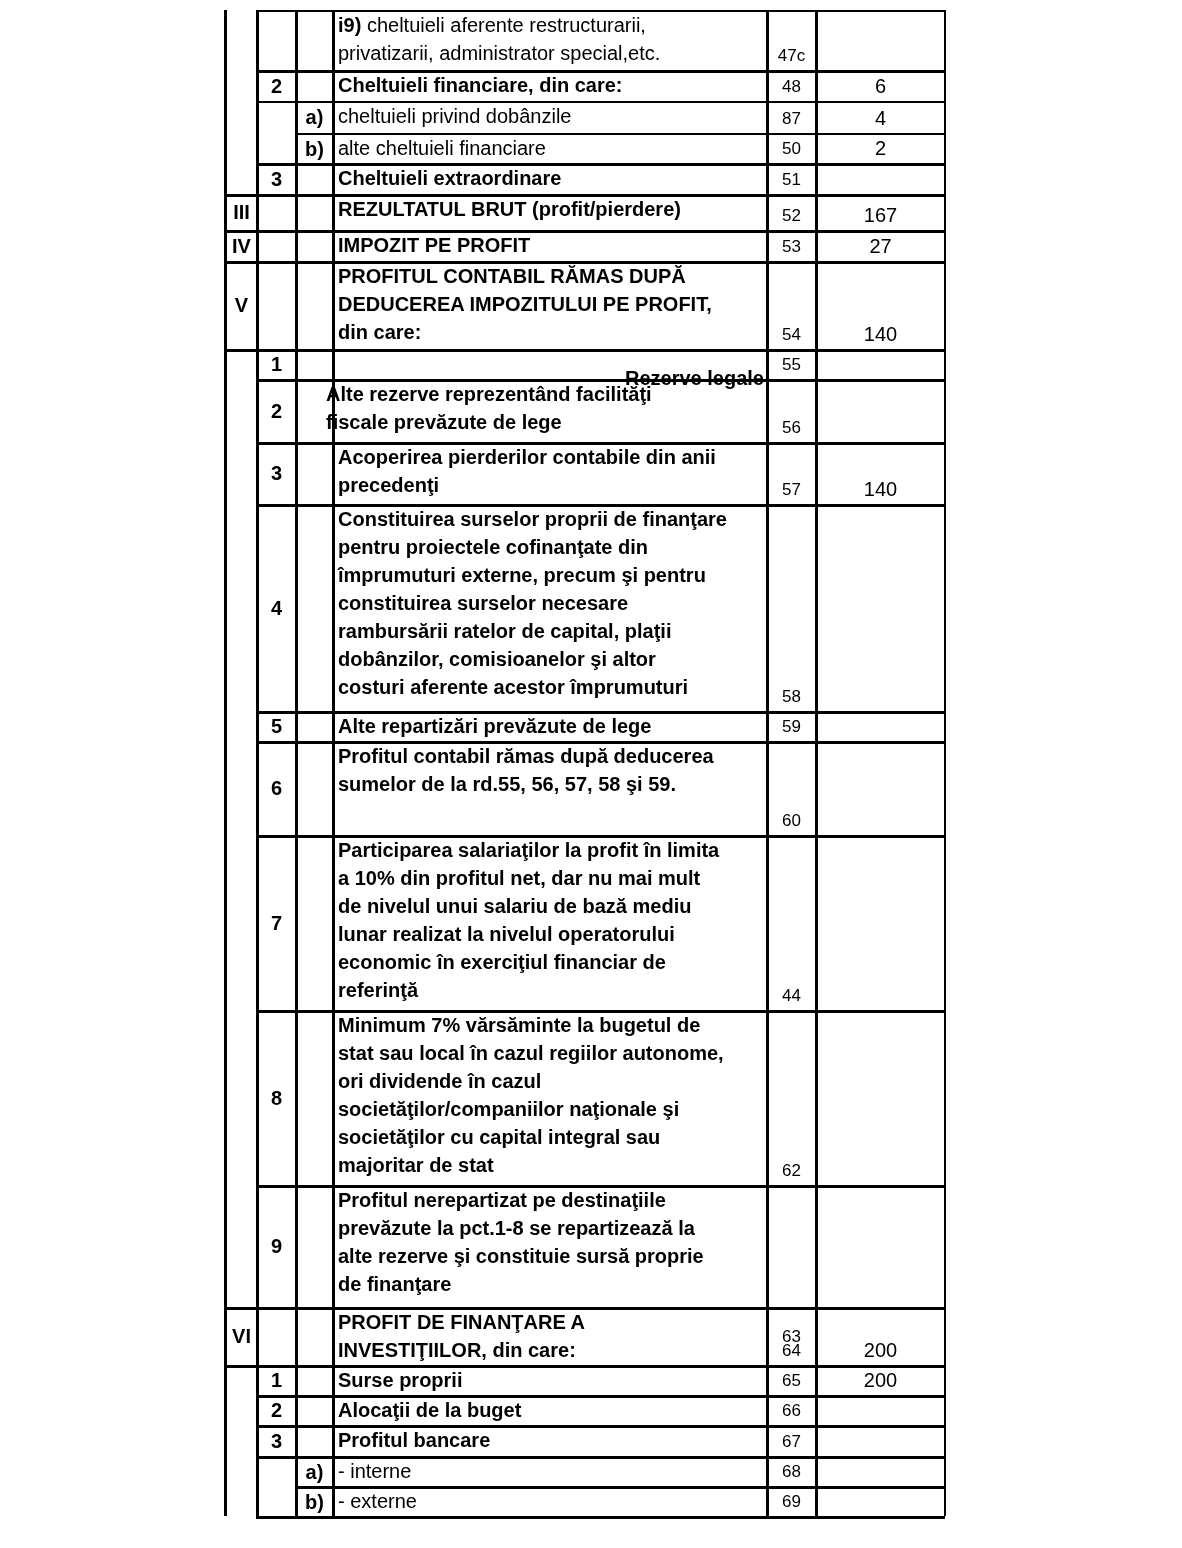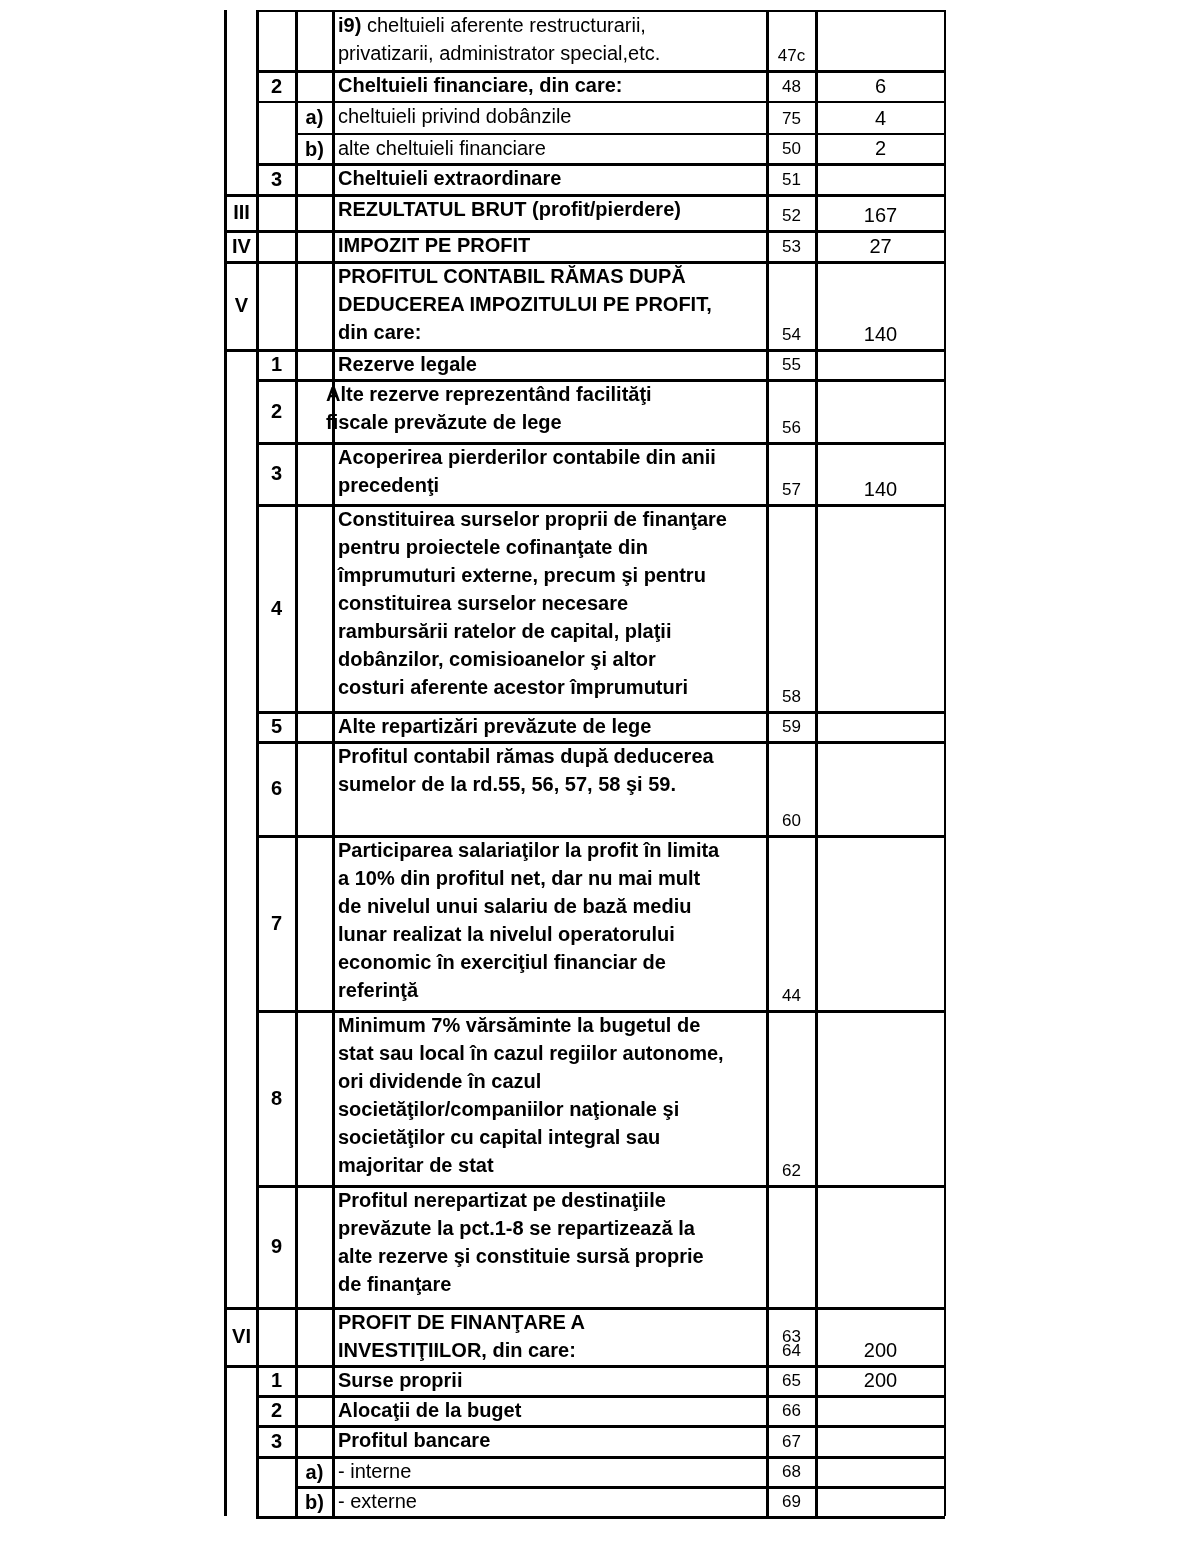--- a/index.html
+++ b/index.html
@@ -52,7 +52,7 @@
     <div class="cell" style="left: 226px; top: 101px; width: 719px; height: 32px;"></div>
     <div class="txt b center" style="left: 296px; width: 37px; top: 103px;">a)</div>
     <div class="txt" style="left: 338px; width: 426px; top: 102px;">cheltuieli privind dobânzile</div>
-    <div class="txt code" style="left: 767px; width: 49px; top: 105px;">75</div>
+    <div class="txt code" style="left: 767px; width: 49px; top: 105px;">87</div>
     <div class="txt val" style="left: 816px; width: 129px; top: 104px;">4</div>
     <div class="hline" style="left: 296px; top: 133px; width: 650px; height: 2px;"></div>
     <div class="vline" style="left: 256px; top: 133px; width: 3px; height: 30px;"></div>

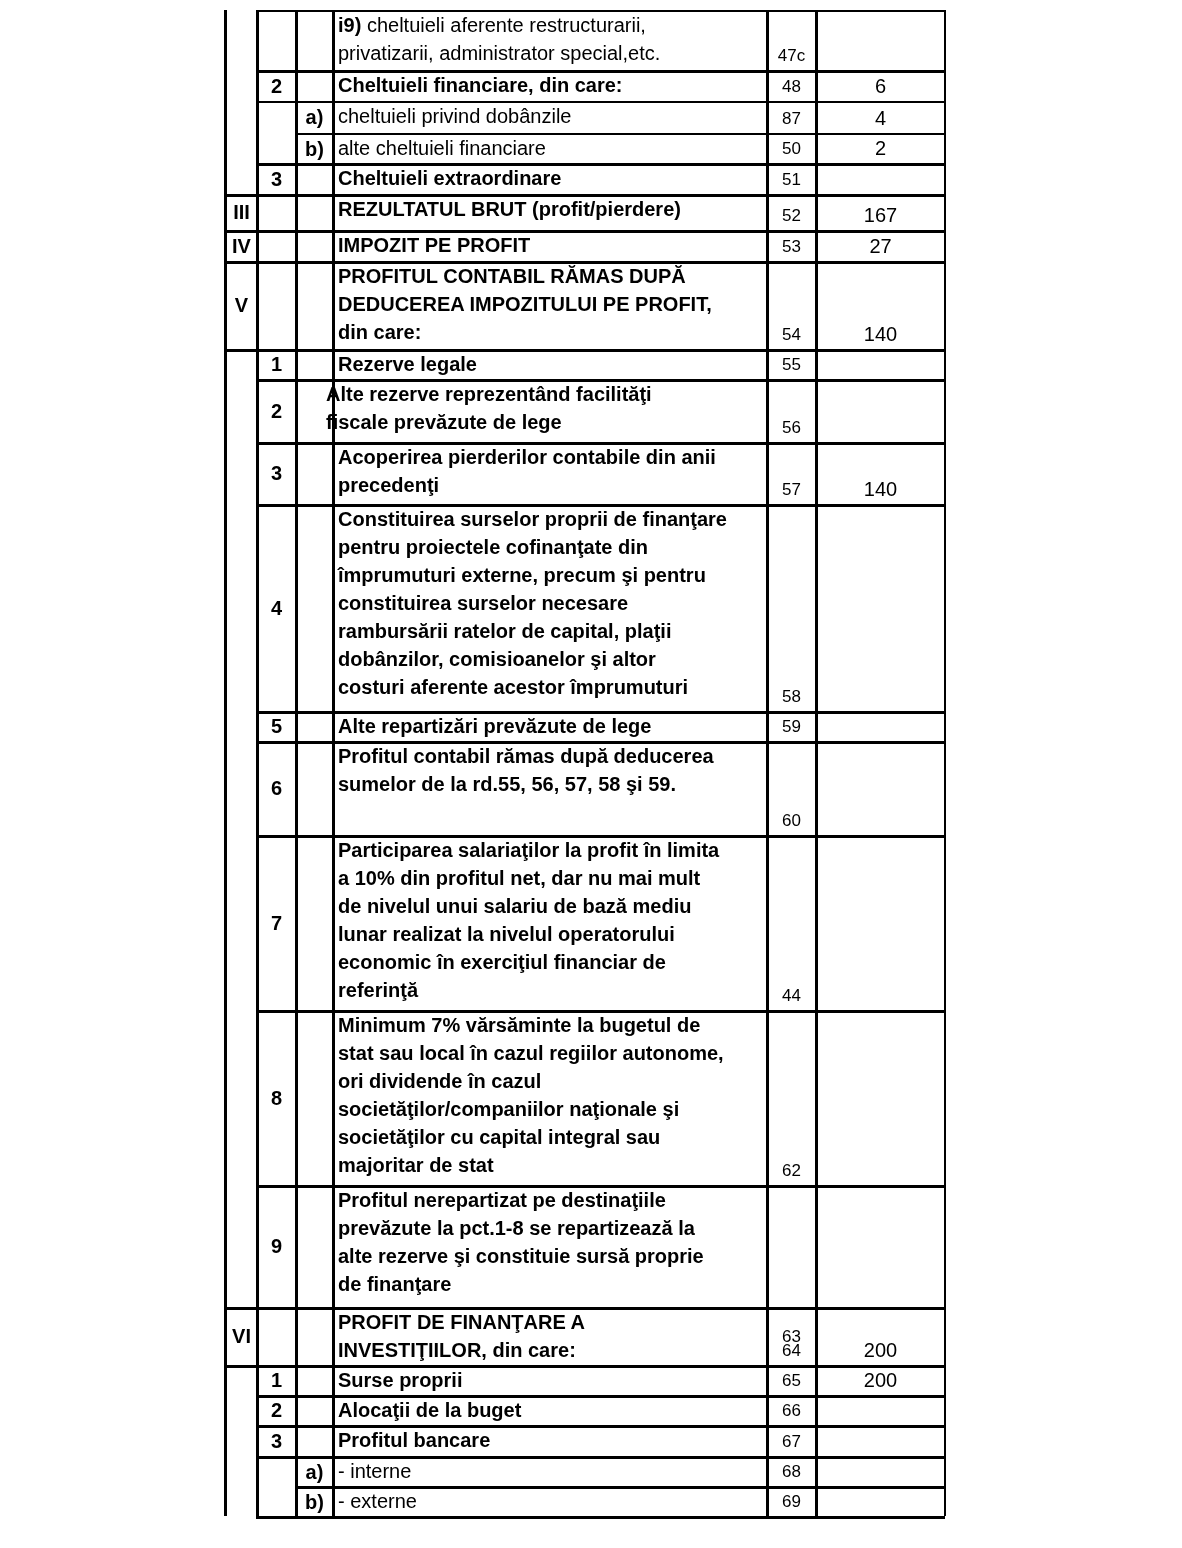--- a/index.html
+++ b/index.html
@@ -127,7 +127,7 @@
     <div class="vline" style="left: 944px; top: 349px; width: 2px; height: 30px;"></div>
     <div class="cell" style="left: 226px; top: 349px; width: 719px; height: 30px;"></div>
     <div class="txt b center" style="left: 257px; width: 39px; top: 350px;">1</div>
-    <div class="txt b" style="left: 338px; width: 426px; top: 350px;">Rezerve legale</div>
+    <div class="txt b" style="left: 338px; width: 426px; top: 364px; text-align: right;">Rezerve legale</div>
     <div class="txt code" style="left: 767px; width: 49px; top: 351px;">55</div>
     <div class="hline" style="left: 257px; top: 379px; width: 689px; height: 3px;"></div>
     <div class="vline" style="left: 256px; top: 379px; width: 3px; height: 63px;"></div>

